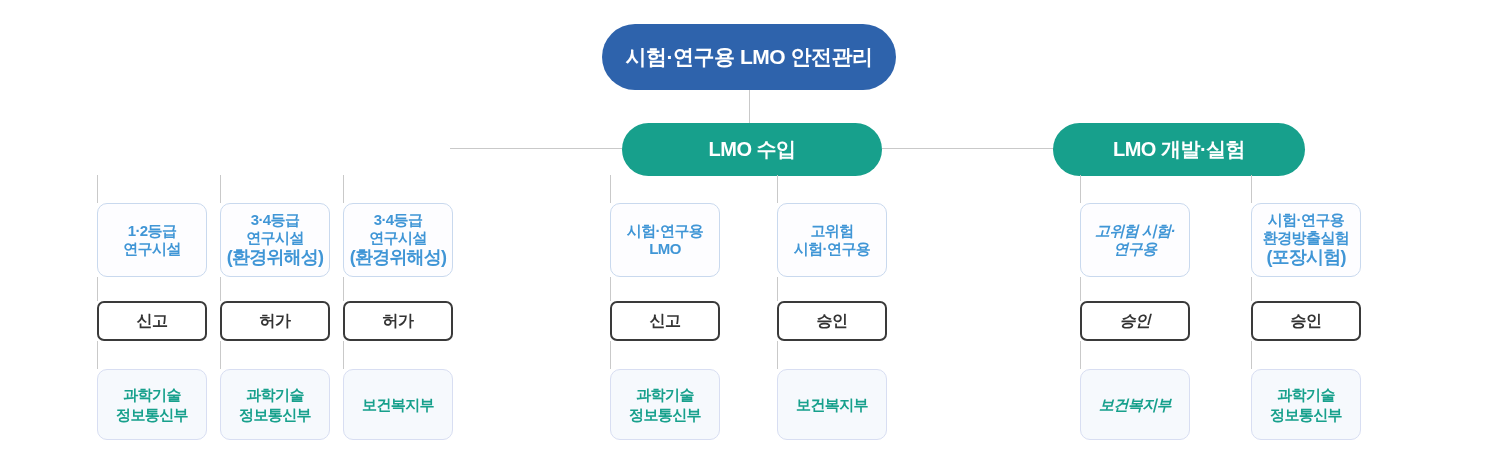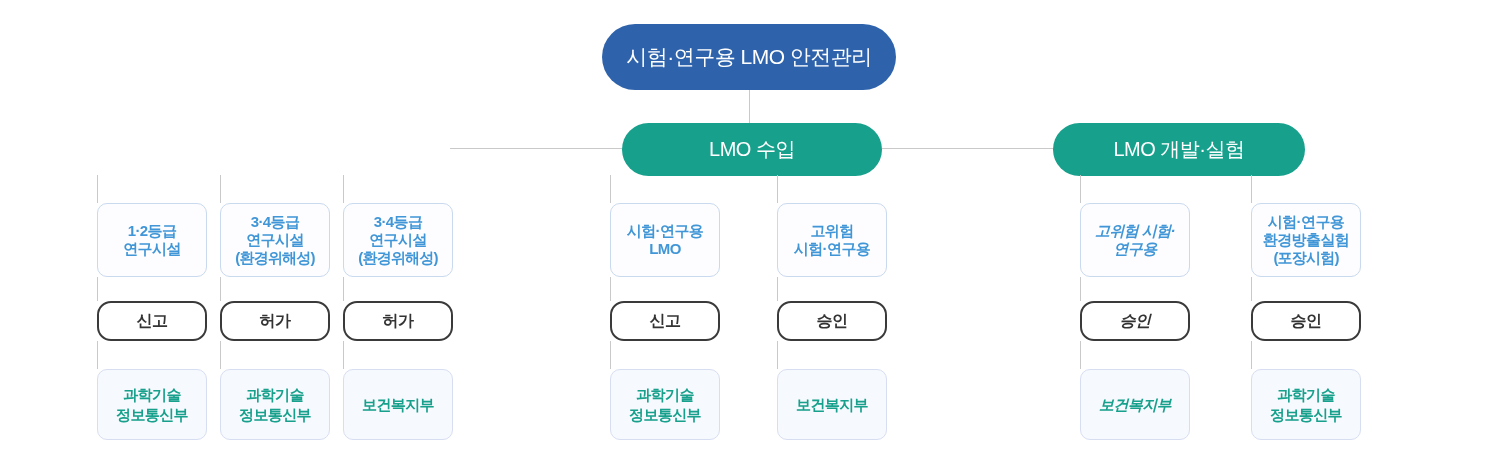--- a/index.html
+++ b/index.html
@@ -17,7 +17,7 @@
     align-items: center;
     justify-content: center;
     color: #ffffff;
-    font-weight: normal;
+    font-weight: bold;
     border-radius: 999px;
     text-align: left;
     letter-spacing: -0.5px;

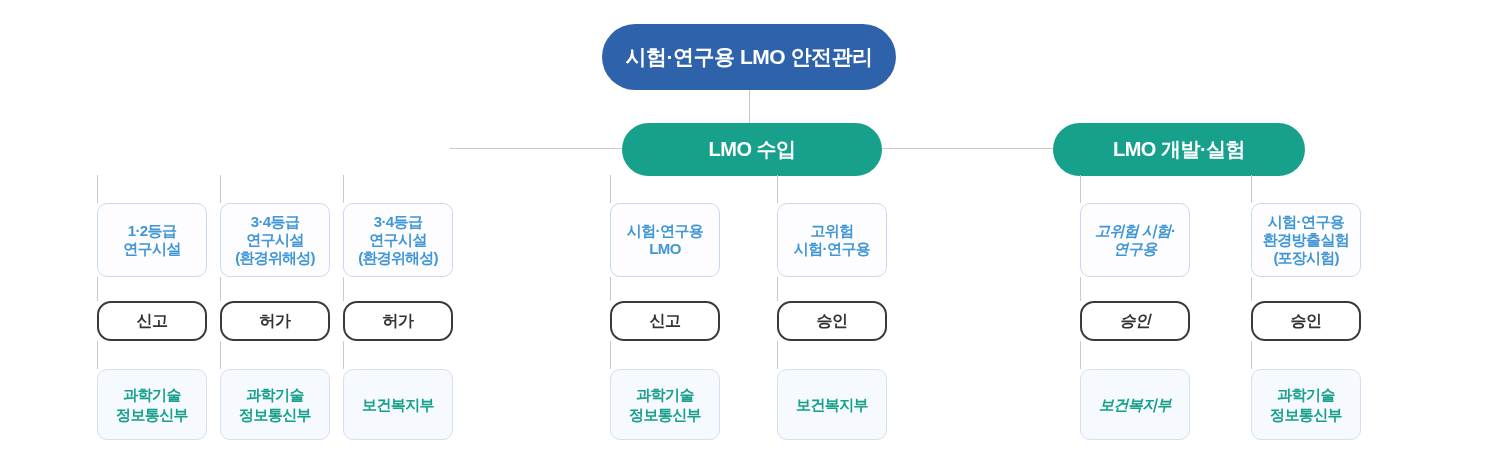--- a/index.html
+++ b/index.html
@@ -52,7 +52,7 @@
     text-align: center;
     letter-spacing: -0.6px;
   }
-  .cat-sub { font-size: 15px; letter-spacing: -0.8px; }
+  .cat-sub { font-size: 18px; letter-spacing: -0.8px; }
   .act-box {
     width: 110px; height: 40px;
     box-sizing: border-box;

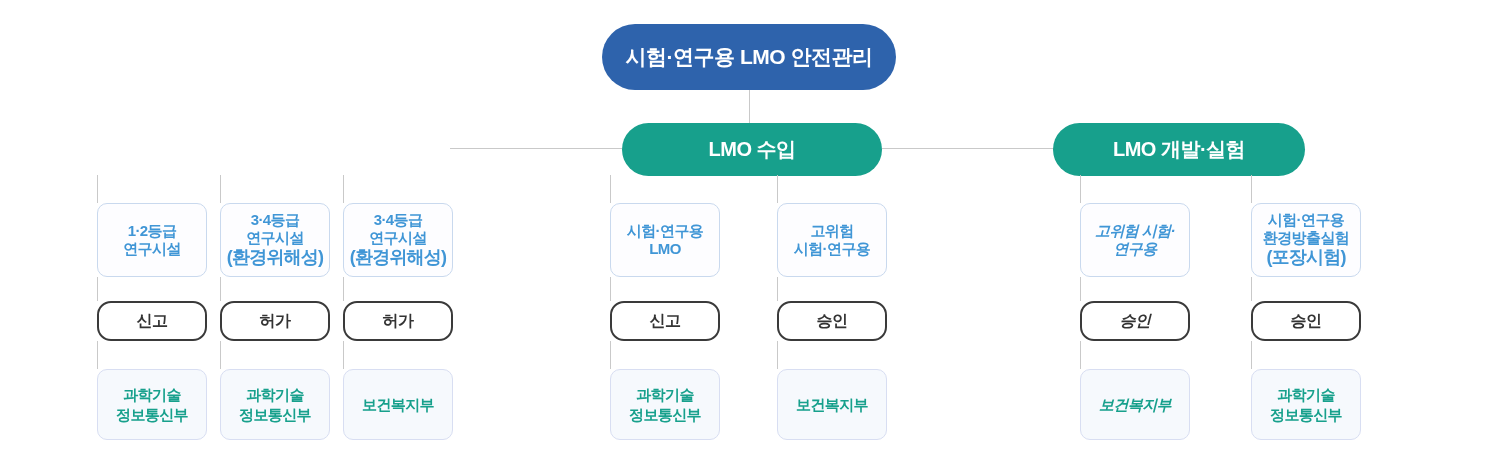--- a/index.html
+++ b/index.html
@@ -58,7 +58,7 @@
     box-sizing: border-box;
     background: #ffffff;
     border: 2px solid #3a3a3a;
-    border-radius: 14px;
+    border-radius: 7px;
     display: flex; align-items: center; justify-content: center;
     color: #333333;
     font-weight: bold;

